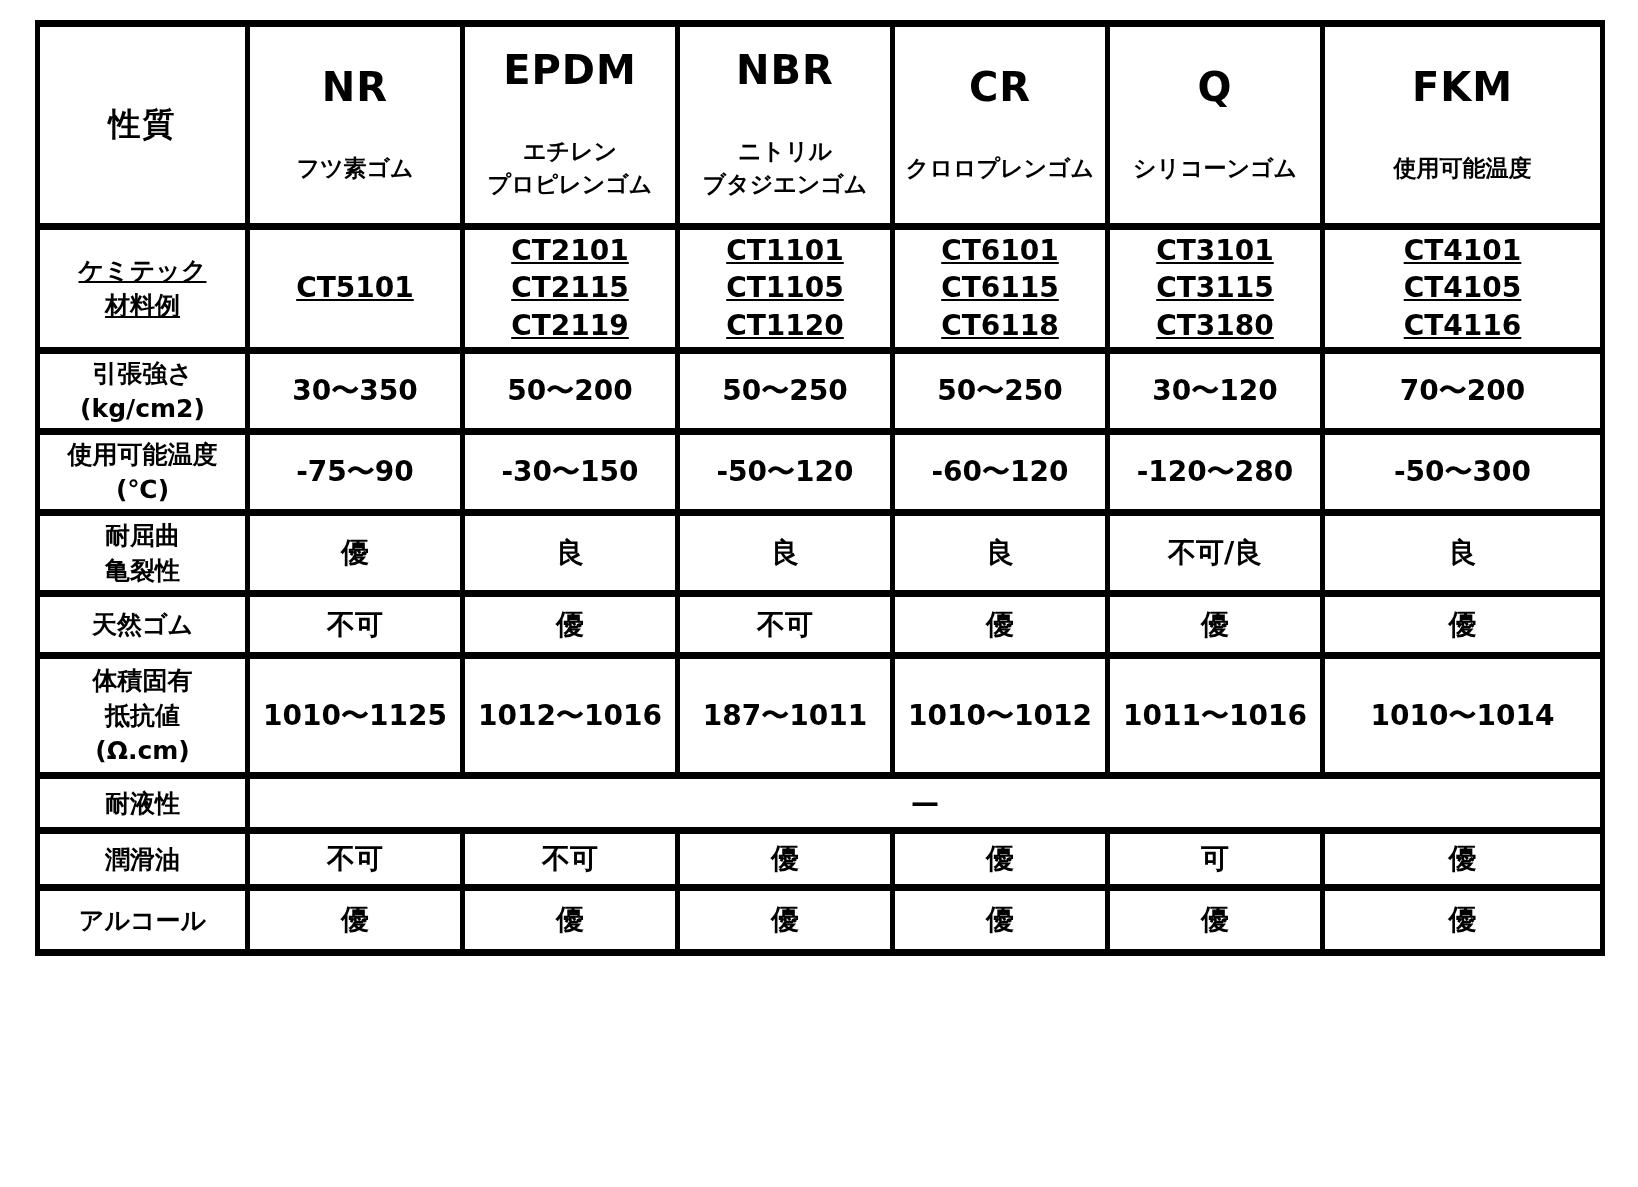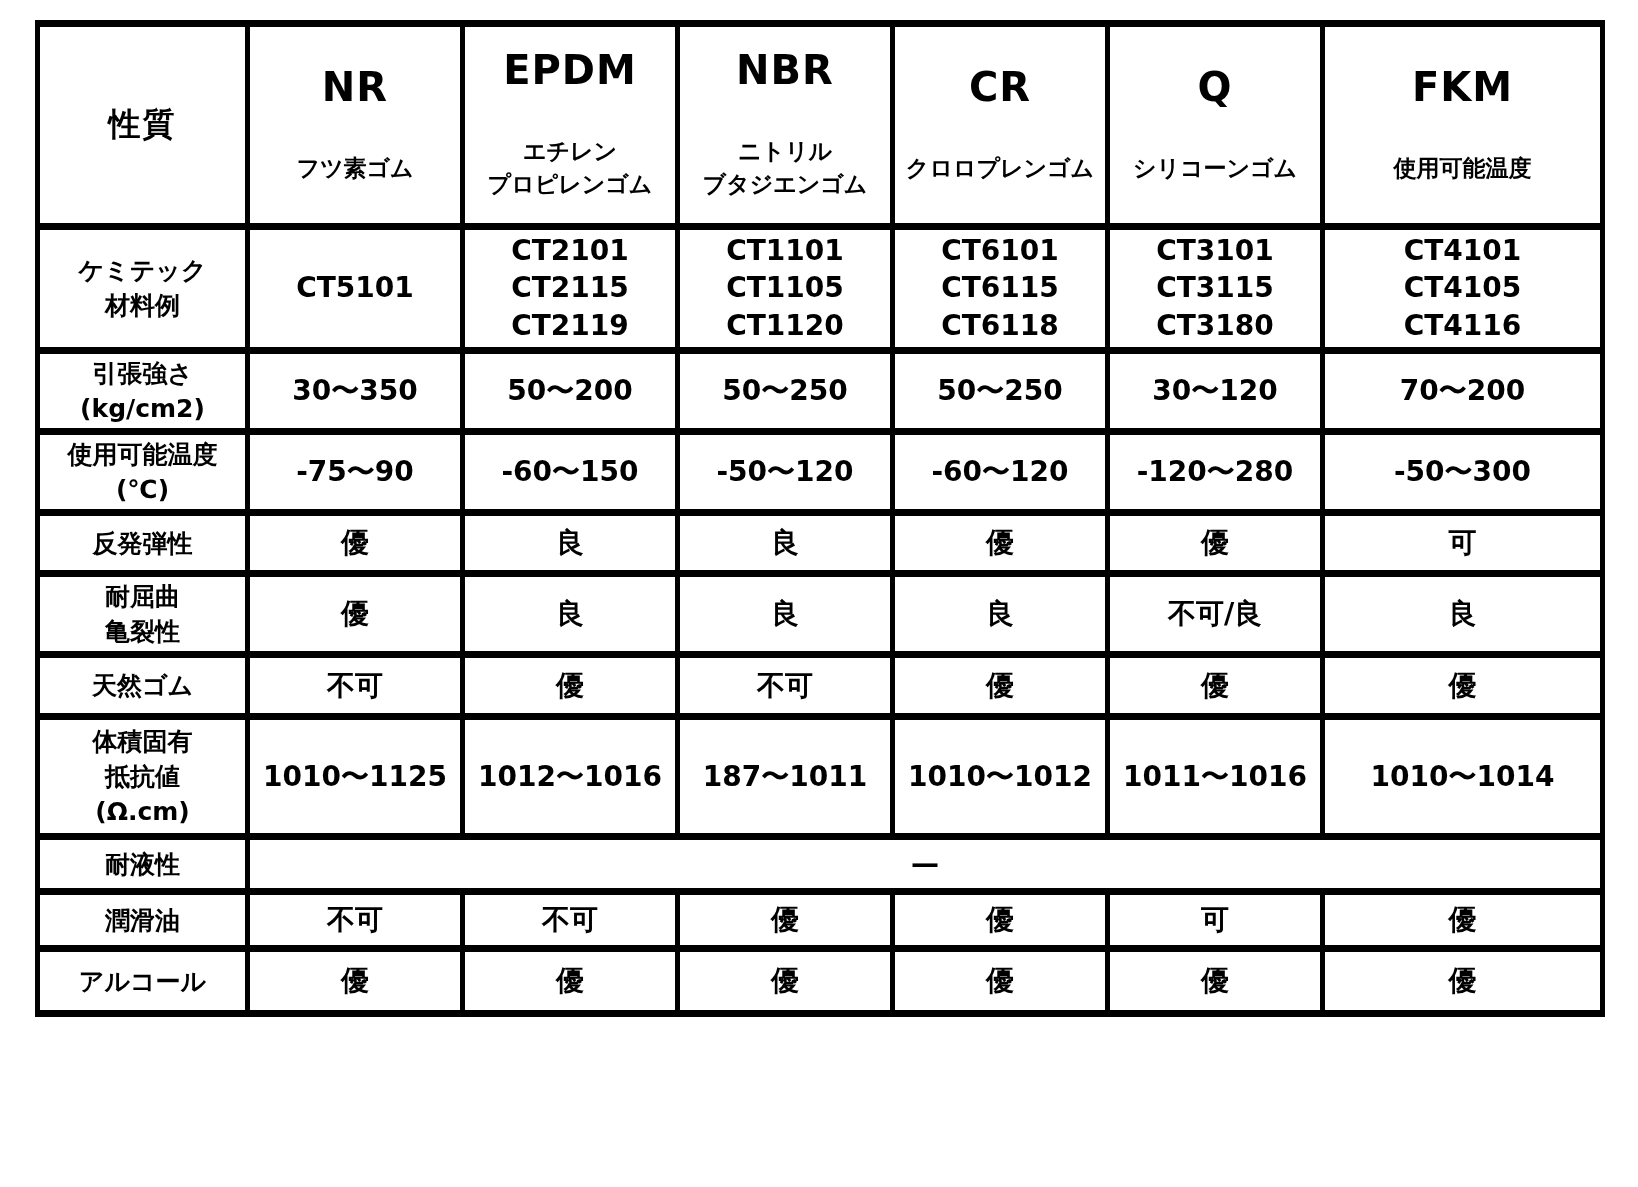--- a/index.html
+++ b/index.html
@@ -39,7 +39,7 @@
   
   tr.row-head { height: 153px; }
   tr.row-0  { height: 57px; }
-  tr.row-1  { height: 115px; }
+  tr.row-1  { height: 115px; text-decoration: underline; }
   tr.row-2  { height: 75px; }
   tr.row-3  { height: 80px; }
   tr.row-4  { height: 61px; }

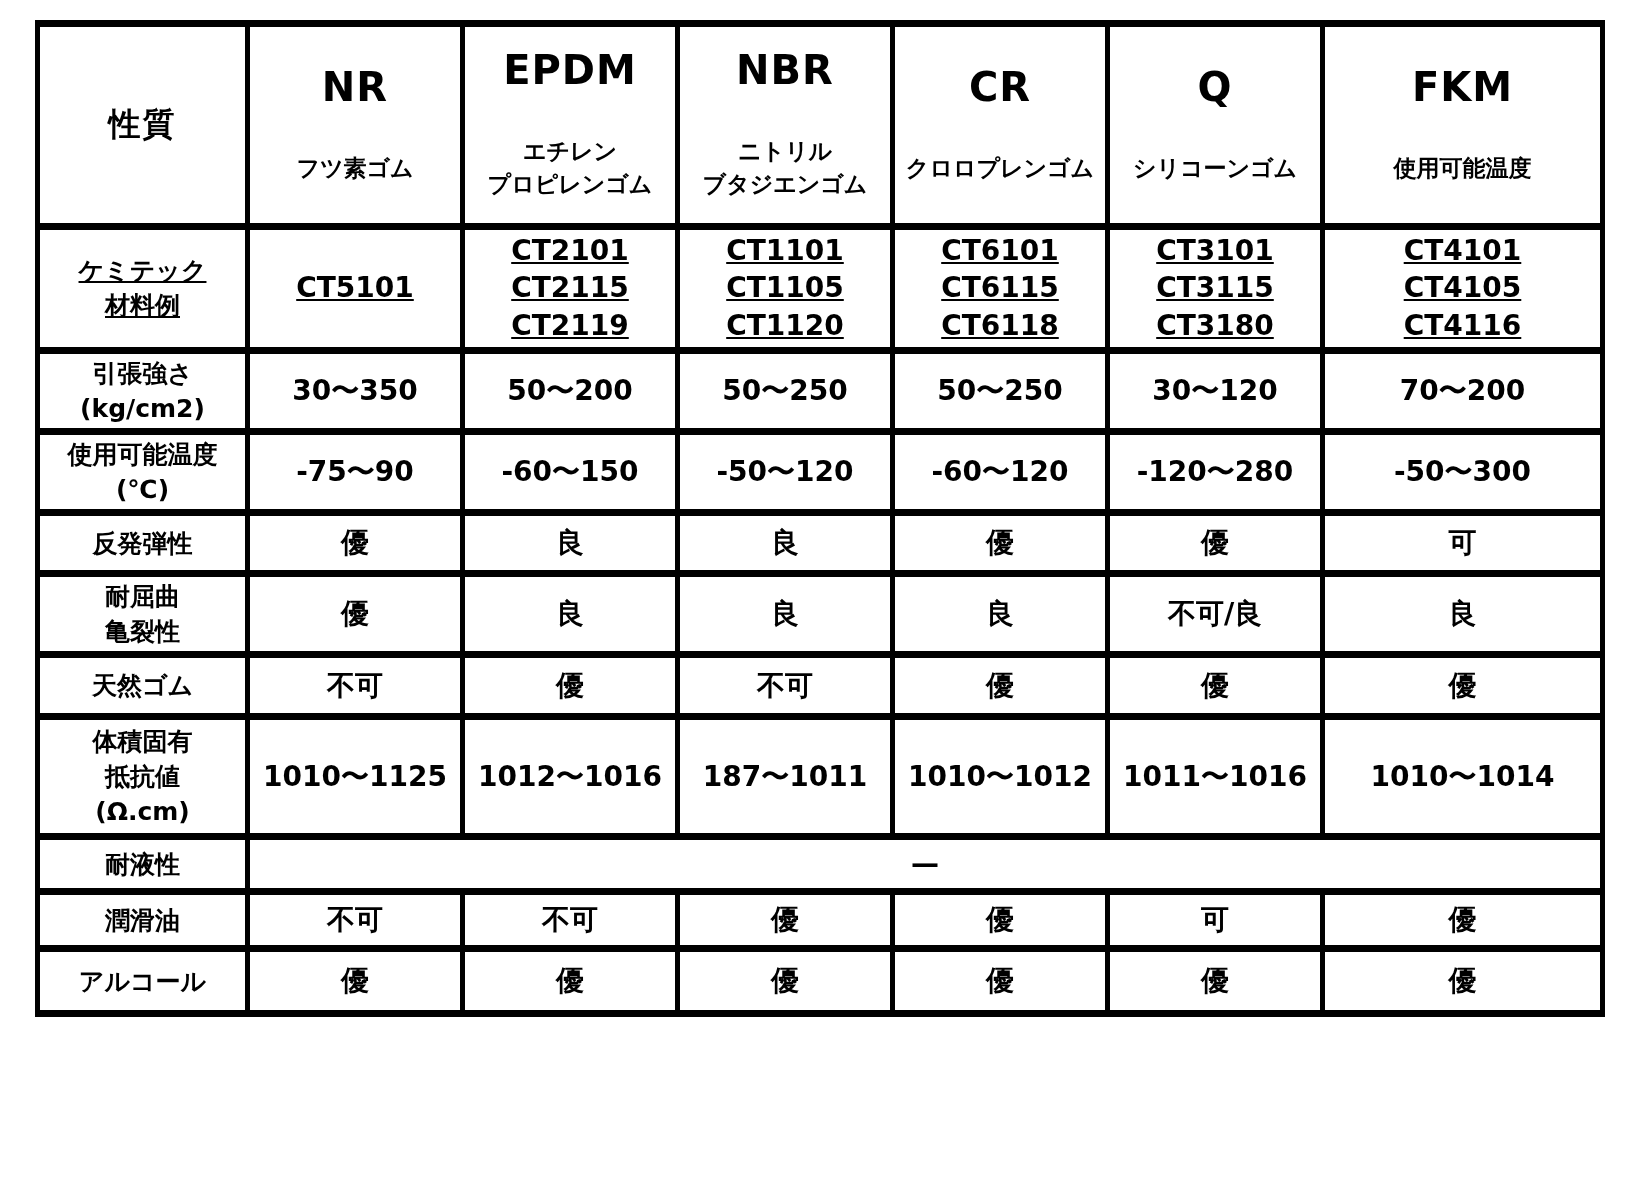--- a/index.html
+++ b/index.html
@@ -140,7 +140,7 @@
         <th class="rowlabel">使用可能温度
 (℃)</th>
         <td class="cell">-75〜90</td>
-        <td class="cell">-60〜150</td>
+        <td class="cell">-30〜150</td>
         <td class="cell">-50〜120</td>
         <td class="cell">-60〜120</td>
         <td class="cell">-120〜280</td>

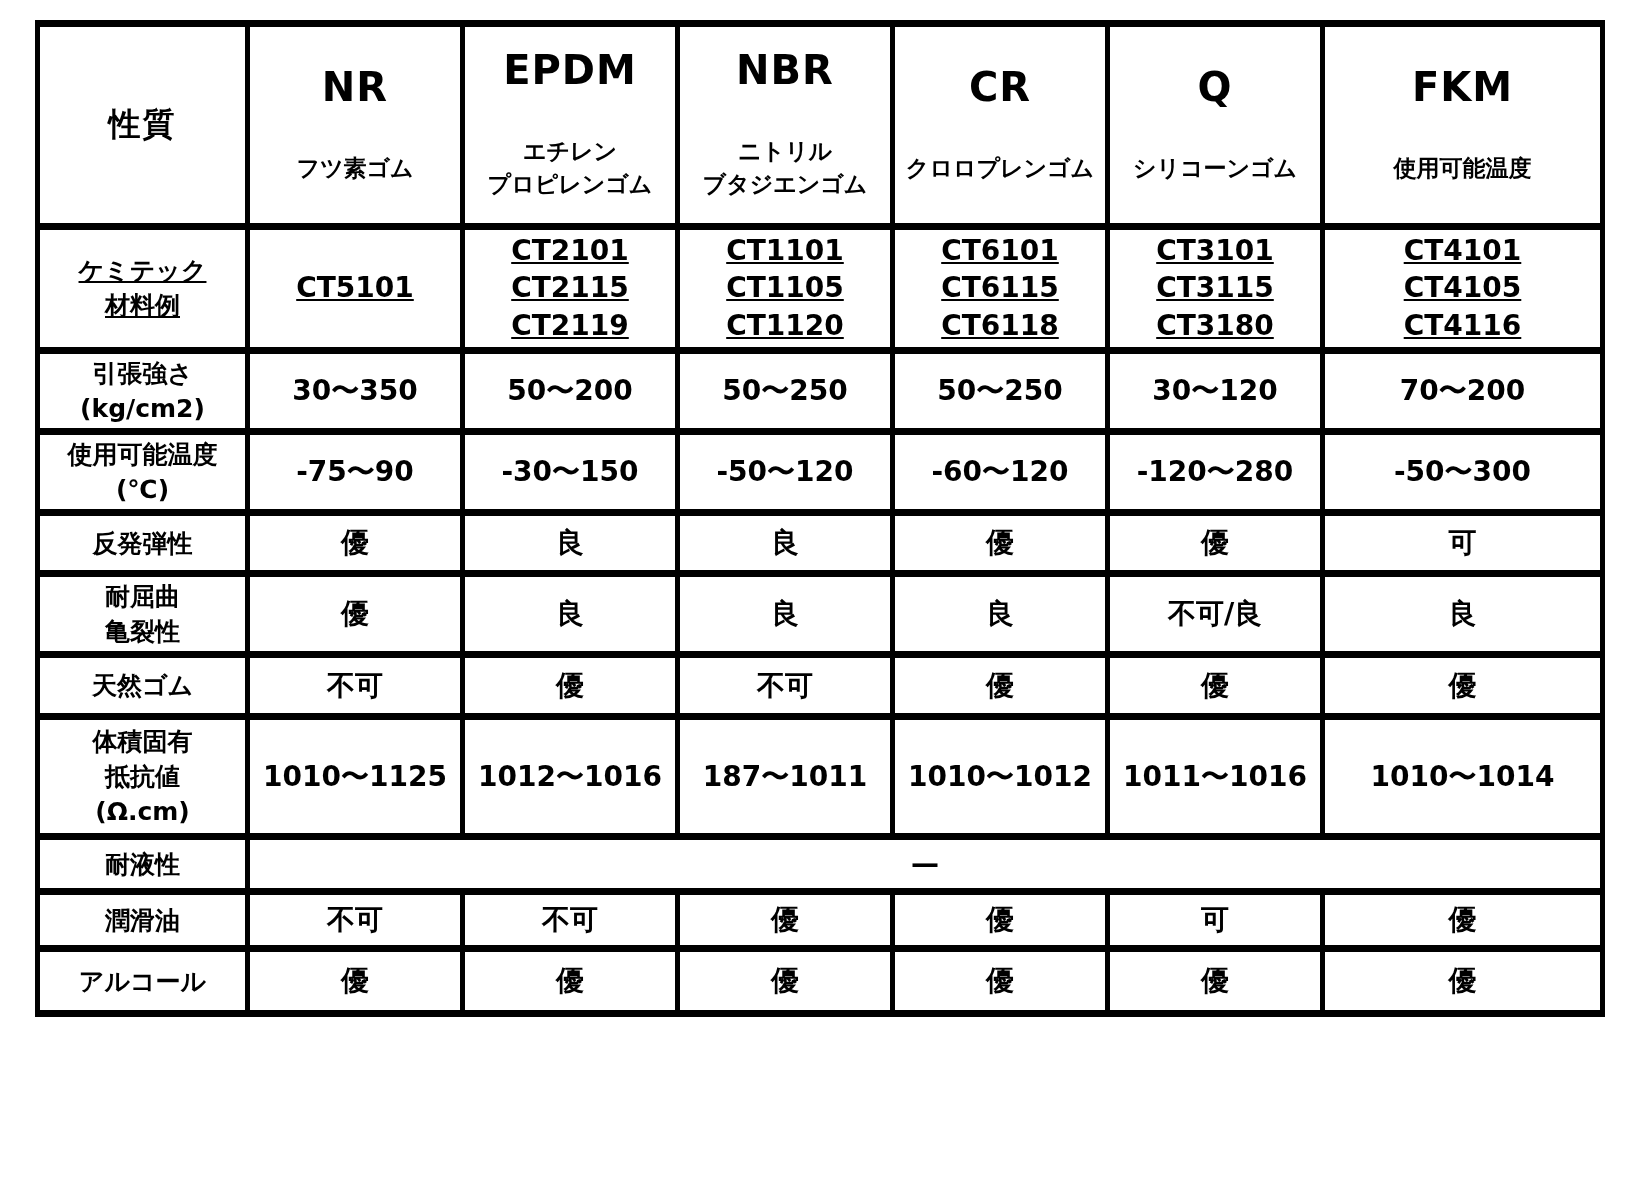--- a/index.html
+++ b/index.html
@@ -146,15 +146,6 @@
         <td class="cell">-120〜280</td>
         <td class="cell">-50〜300</td>
       </tr>
-      <tr class="row-4">
-        <th class="rowlabel">反発弾性</th>
-        <td class="cell">優</td>
-        <td class="cell">良</td>
-        <td class="cell">良</td>
-        <td class="cell">優</td>
-        <td class="cell">優</td>
-        <td class="cell">可</td>
-      </tr>
       <tr class="row-6">
         <th class="rowlabel">耐屈曲
 亀裂性</th>

